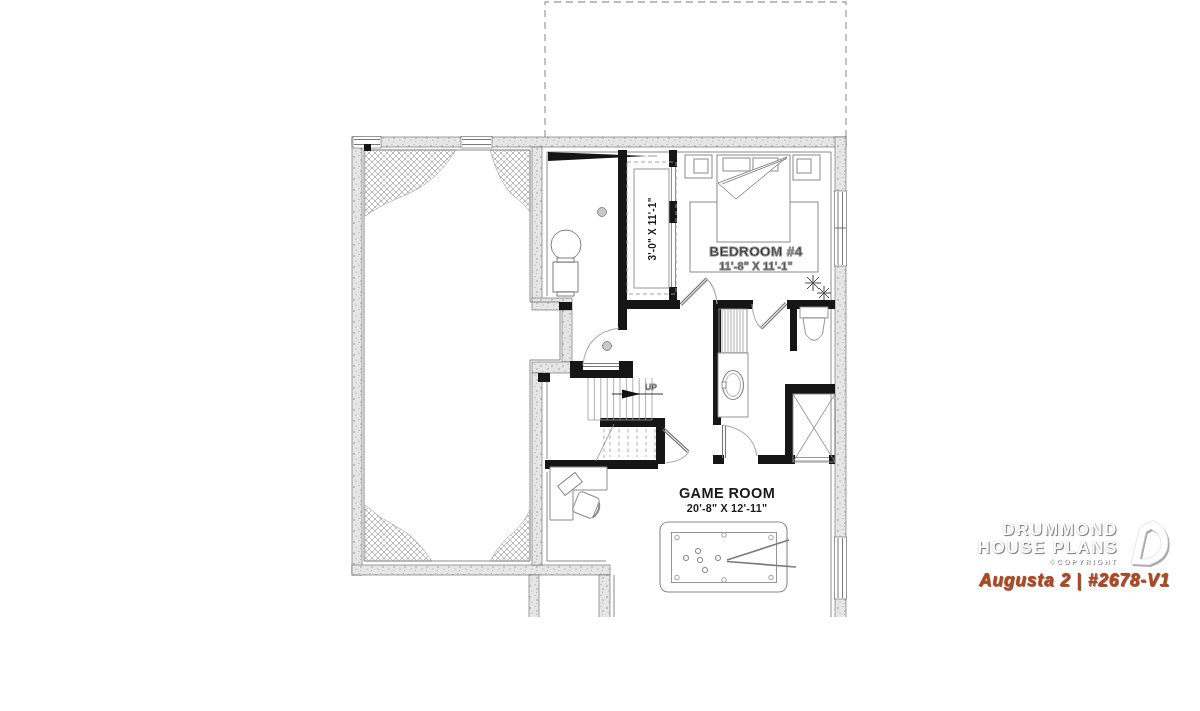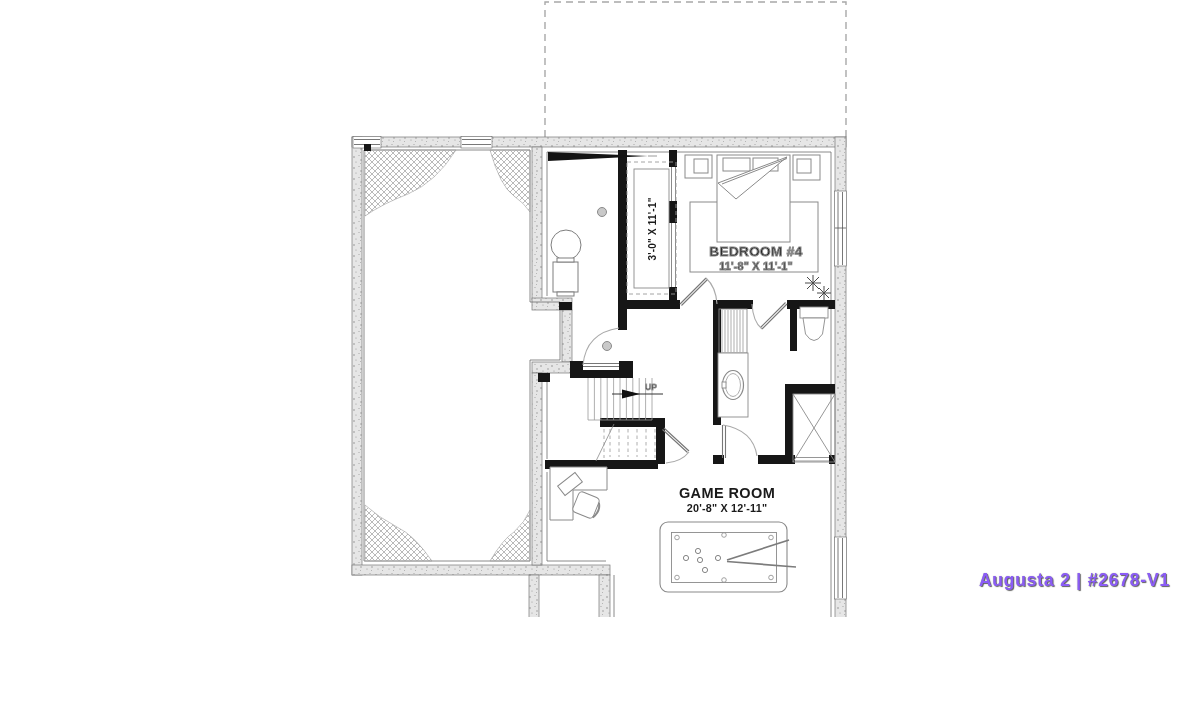--- a/index.html
+++ b/index.html
@@ -273,6 +273,19 @@
 
 
 <div class="brand">
+  <div class="brand-row">
+    <div class="brand-text">
+      <div class="brand-line">DRUMMOND</div>
+      <div class="brand-line">HOUSE PLANS</div>
+      <div class="brand-copy">©COPYRIGHT</div>
+    </div>
+    <svg width="46" height="52" viewBox="0 0 46 52">
+      <path d="M7,47 L15,13 Q16,9 20,7.5 L29,3.5 Q44,10 44,26 Q44,42 25,48 Z
+               M16,42 L22,15 L27,12 Q37,17 37,27 Q37,37 23,42 Z" fill="#9a9a9a" opacity="0.85" transform="translate(1.6,2)" fill-rule="evenodd"></path>
+      <path d="M7,47 L15,13 Q16,9 20,7.5 L29,3.5 Q44,10 44,26 Q44,42 25,48 Z
+               M16,42 L22,15 L27,12 Q37,17 37,27 Q37,37 23,42 Z" fill="#ffffff" stroke="#cfcfcf" stroke-width="0.5" fill-rule="evenodd"></path>
+    </svg>
+  </div>
   <div class="plan-title">Augusta 2 | #2678-V1</div>
 </div>
 </div>

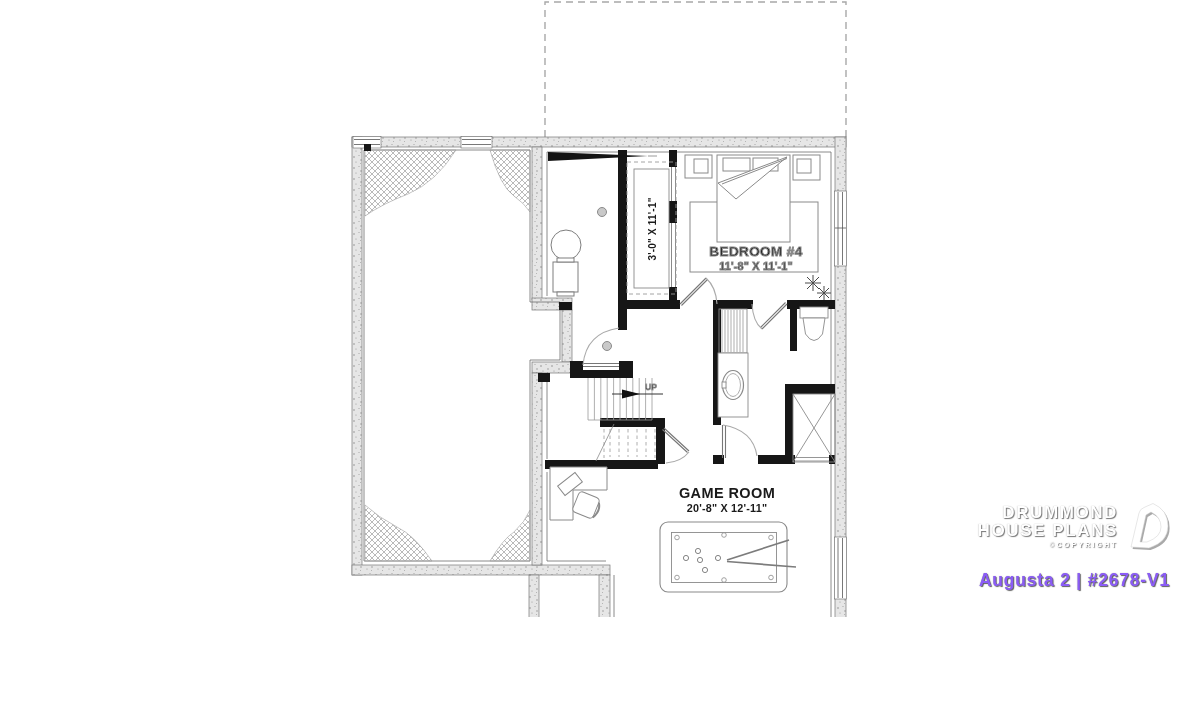--- a/index.html
+++ b/index.html
@@ -17,8 +17,8 @@
     color:#fff;text-shadow:1px 1.3px 1px rgba(95,95,95,.85),0 0 1px rgba(130,130,130,.7);}
   .brand-copy{font-size:7px;font-weight:bold;letter-spacing:2.2px;margin-top:1px;
     color:#fff;text-shadow:0.8px 1px 1px rgba(95,95,95,.85);}
-  .plan-title{font-size:17.5px;font-weight:bold;letter-spacing:.8px;margin-top:18px;
-    color:#8b5cf6;text-shadow:1px 1.3px 1px rgba(80,80,80,.9),0 0 1px rgba(120,120,120,.7);}
+  .plan-title{font-size:17.5px;font-weight:bold;letter-spacing:.8px;margin-top:1px;
+    color:#c2410c;text-shadow:1px 1.3px 1px rgba(80,80,80,.9),0 0 1px rgba(120,120,120,.7);font-style:italic;}
 </style>
 </head>
 <body>

